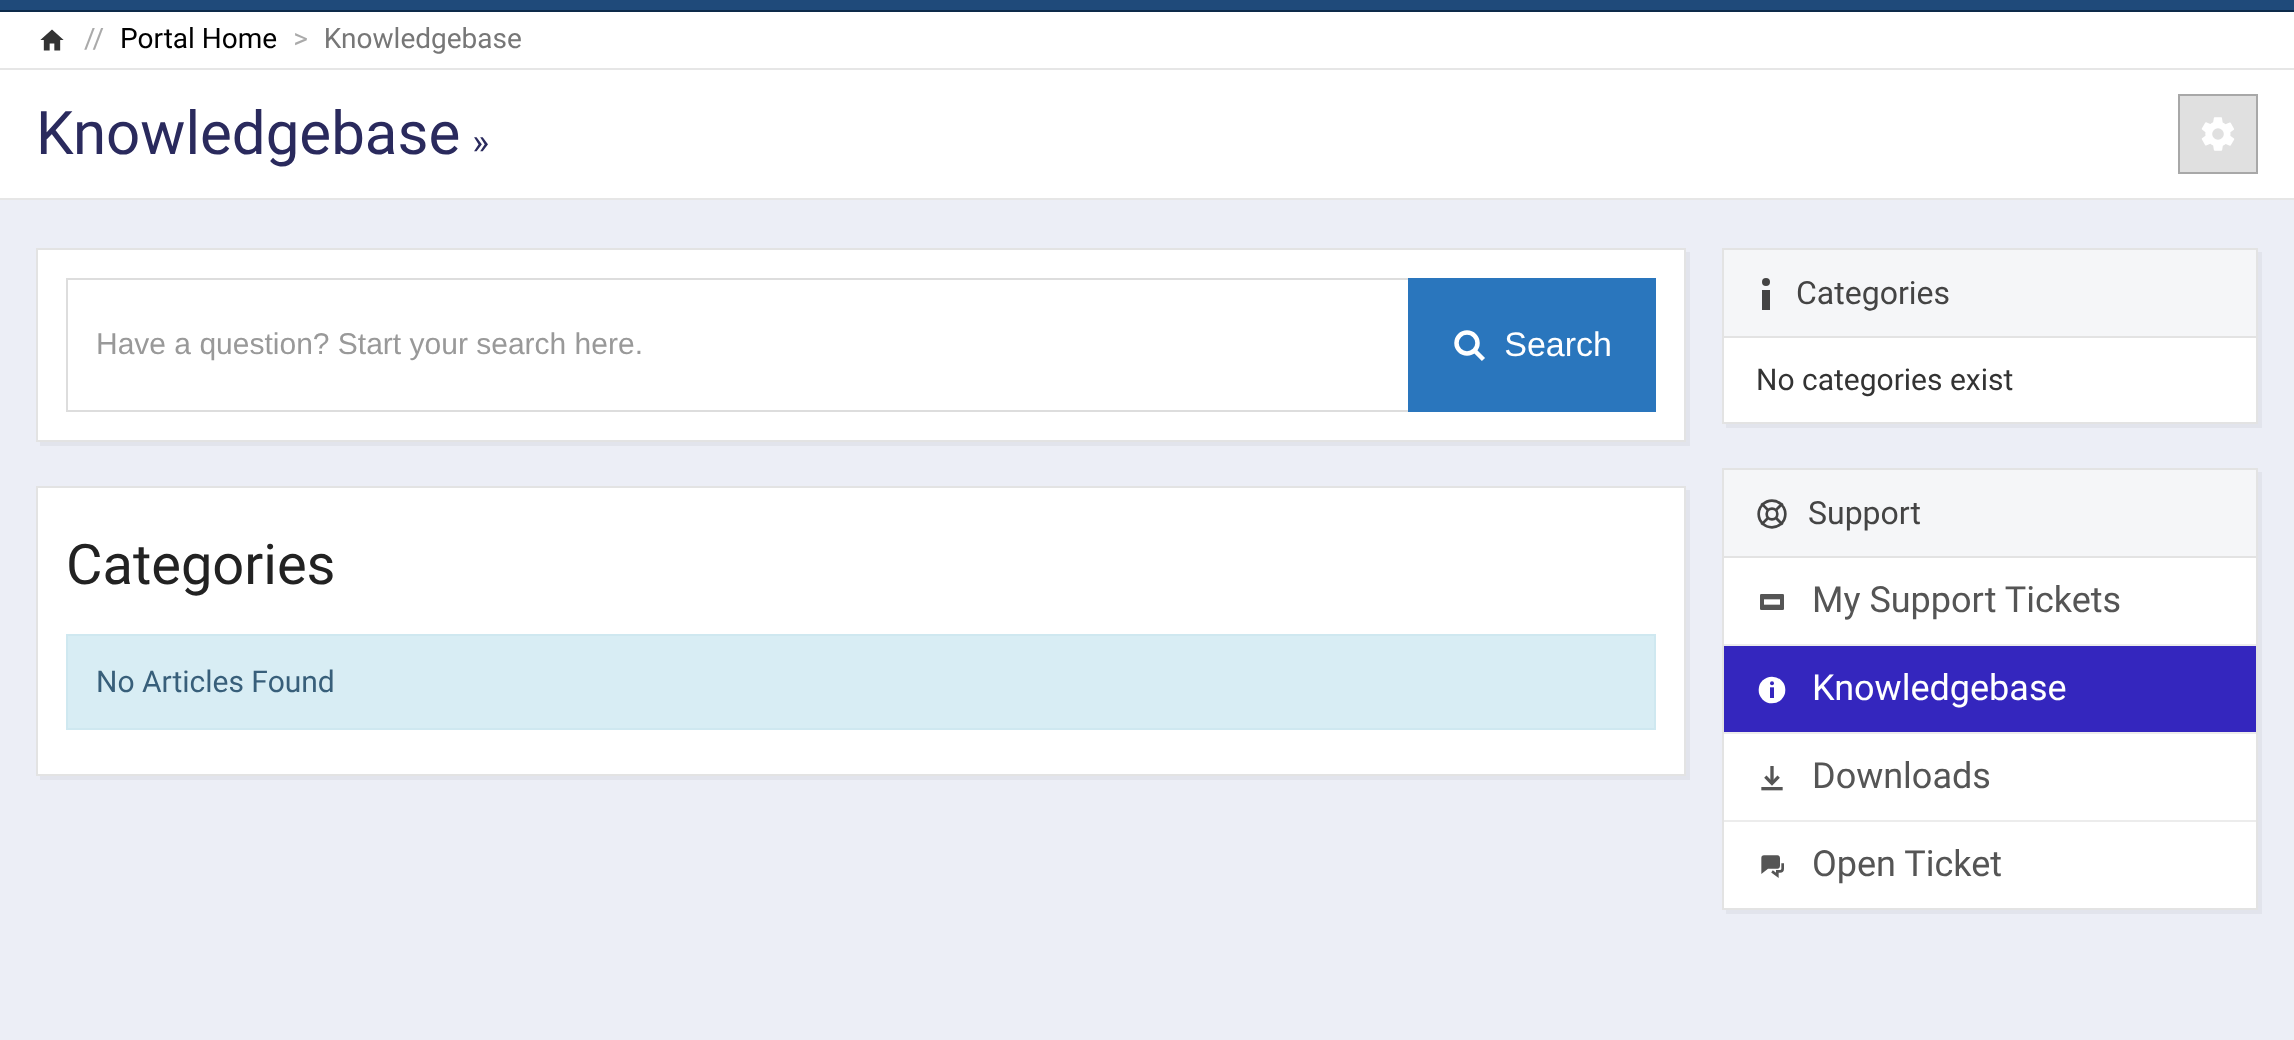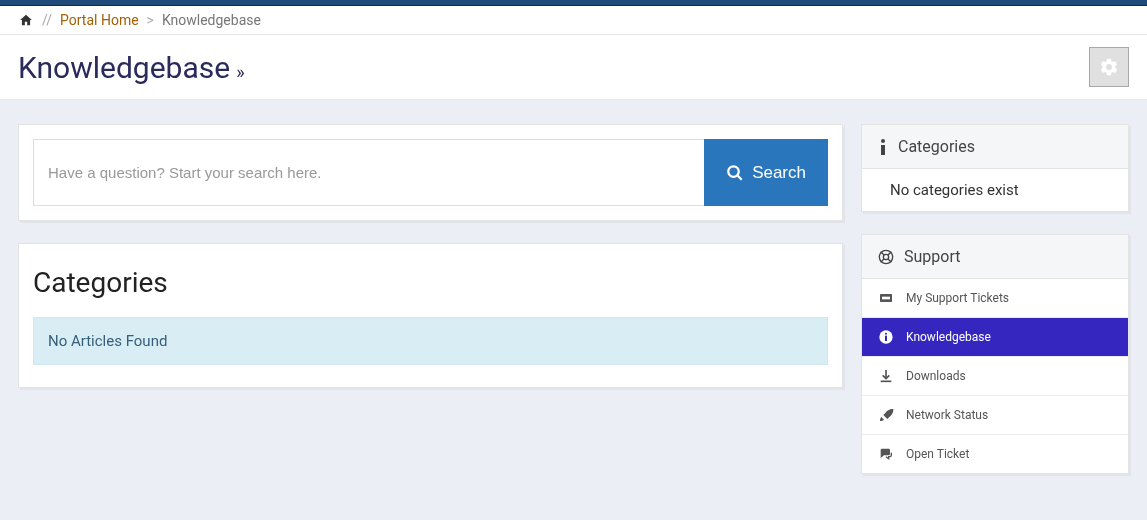--- a/index.html
+++ b/index.html
@@ -24,7 +24,7 @@
       color: #777;
     }
     .breadcrumb-row a, .breadcrumb-row span.link {
-      color: #a16207;
+      color: #000000;
       text-decoration: none;
     }
     .breadcrumb-sep { color: #aaa; }

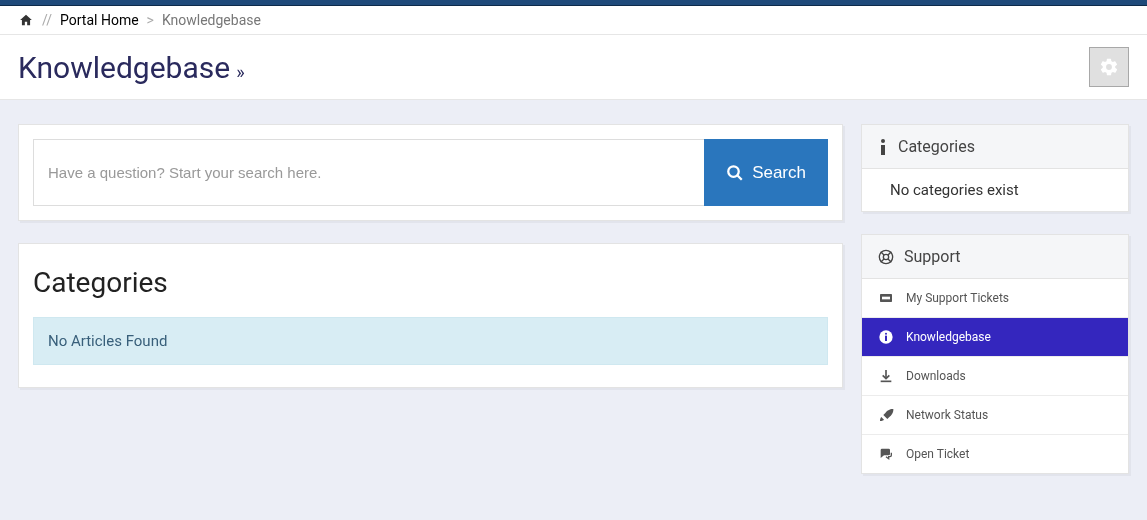--- a/index.html
+++ b/index.html
@@ -128,7 +128,6 @@
       padding: 12px 16px;
       font-size: 15px;
       color: #333;
-      margin-left: 12px;
     }
     .side-list { list-style: none; }
     .side-list li {

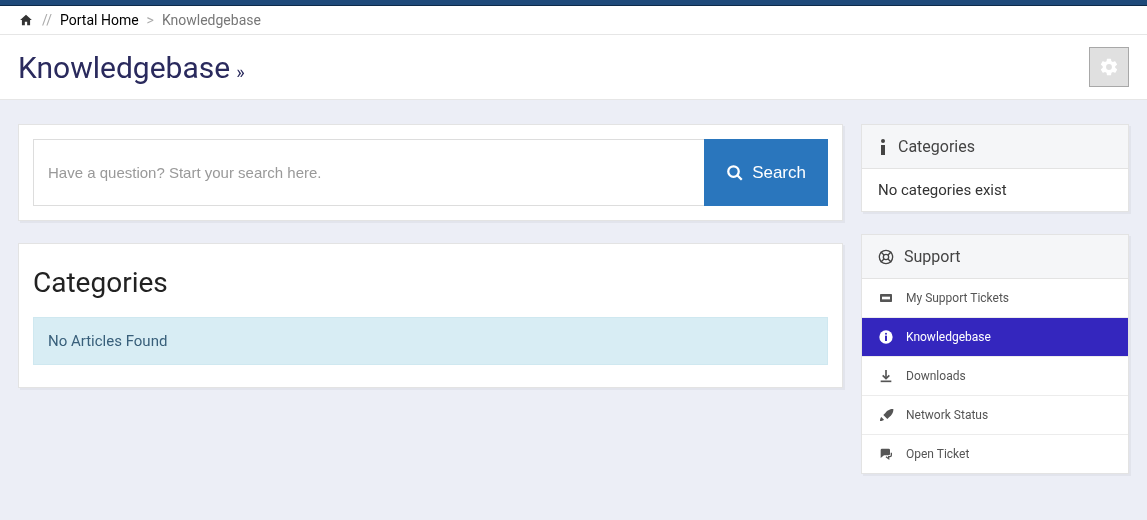--- a/index.html
+++ b/index.html
@@ -139,7 +139,7 @@
       align-items: center;
       gap: 12px;
       padding: 11px 16px;
-      font-size: 12px;
+      font-size: 18px;
       color: #555;
       cursor: pointer;
     }

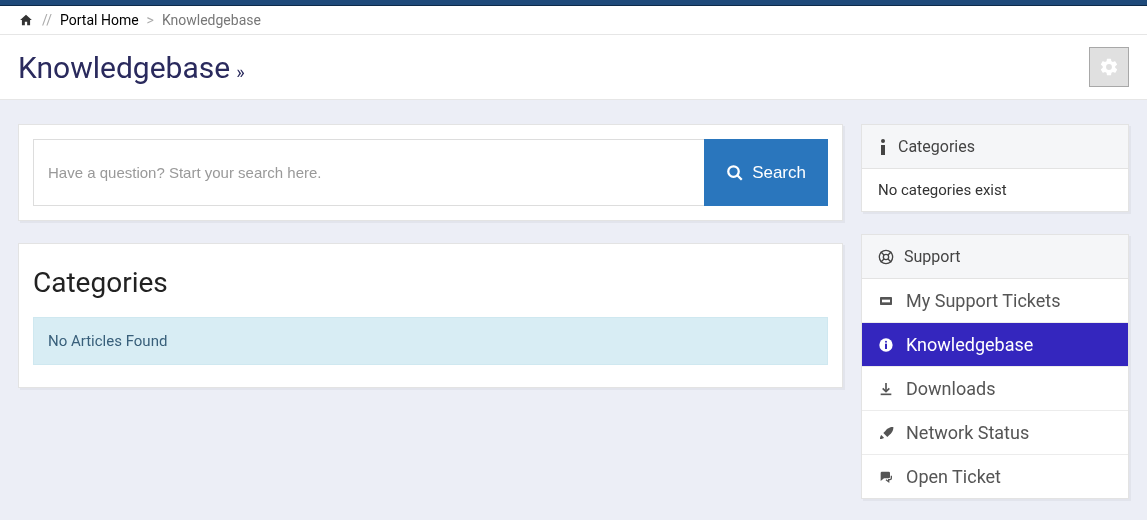--- a/index.html
+++ b/index.html
@@ -274,16 +274,6 @@
           <div class="side-item">
             <span class="icon">
               <svg width="16" height="16" viewBox="0 0 24 24" fill="currentColor">
-                  <path d="M5 15c-2 2-2 6-2 6s4 0 6-2l-4-4zm18-12s-7-1-12 6l-3 3 6 6 3-3c7-5 6-12 6-12z"></path>
-                </svg>
-            </span>
-            <span>Network Status</span>
-          </div>
-        </li>
-        <li>
-          <div class="side-item">
-            <span class="icon">
-              <svg width="16" height="16" viewBox="0 0 24 24" fill="currentColor">
                   <path d="M4 4h12a2 2 0 0 1 2 2v6a2 2 0 0 1-2 2H9l-5 4V6a2 2 0 0 1 2-2z"></path>
                   <path d="M20 10v4a2 2 0 0 1-2 2h-2v3l-4-3" fill="none" stroke="currentColor" stroke-width="2"></path>
                 </svg>

